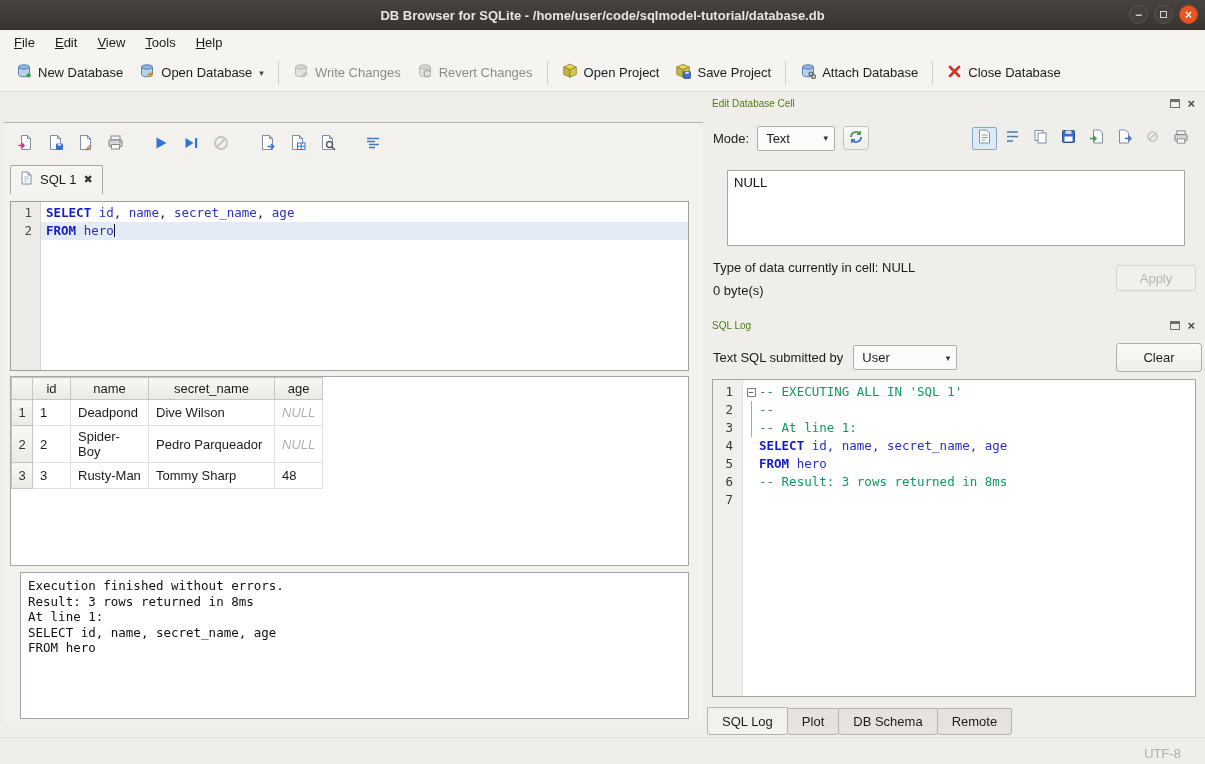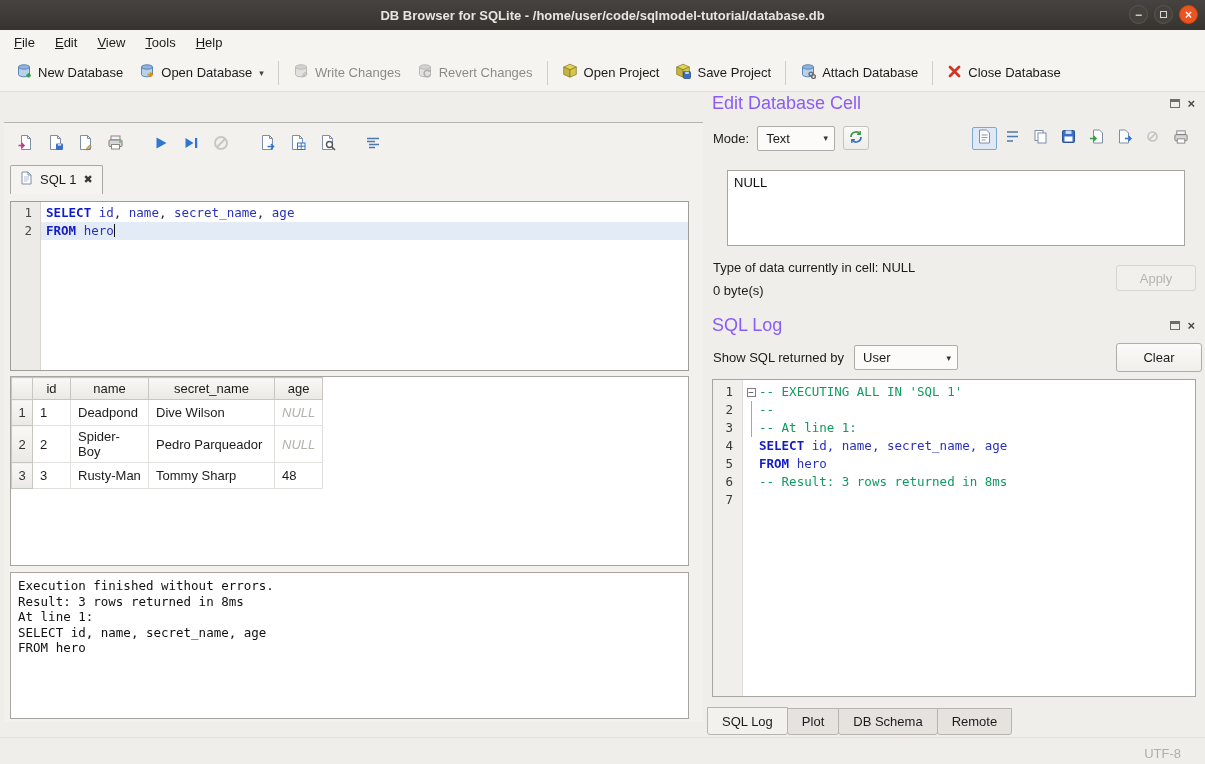--- a/index.html
+++ b/index.html
@@ -81,7 +81,7 @@
   
   .right-dock{position:absolute;left:707px;top:92px;width:494px;height:645px}
   .dock-header{position:absolute;left:5px;right:6px;height:18px;display:flex;align-items:center}
-  .dock-title{font-size:18px;color:#8b5cf6}
+  .dock-title{font-size:10px;color:#4d7c0f}
   .dock-btns{margin-left:auto;display:flex;align-items:center;gap:7px}
   .float-ic{display:inline-block;width:10px;height:9px;border:1px solid #6f6d69;border-top-width:3px}
   .dock-x{font-size:13px;line-height:1;color:#4a4845;font-weight:bold}

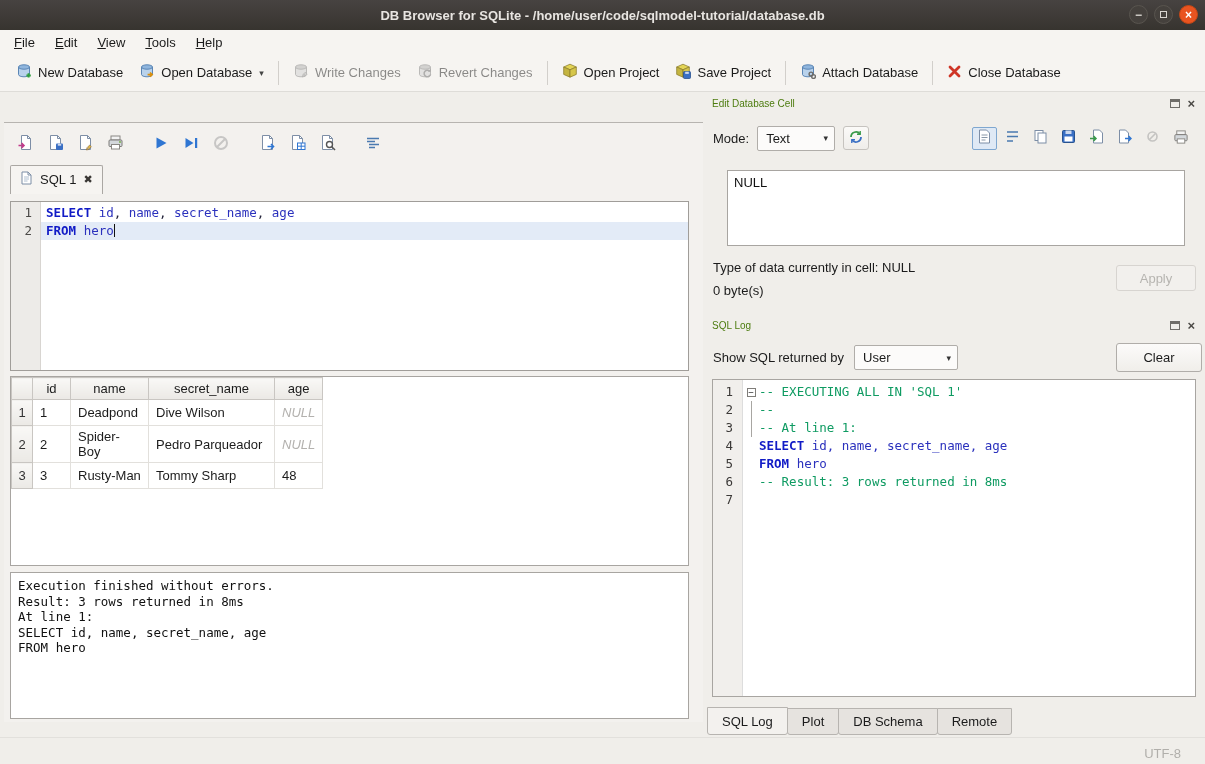--- a/index.html
+++ b/index.html
@@ -478,7 +478,7 @@
     </div>
 
     <div class="filter-row">
-      <span class="filter-label">Show SQL returned by</span>
+      <span class="filter-label">Text SQL submitted by</span>
       <span class="combo user">
         <span>User</span>
         <span class="dd-caret">▾</span>

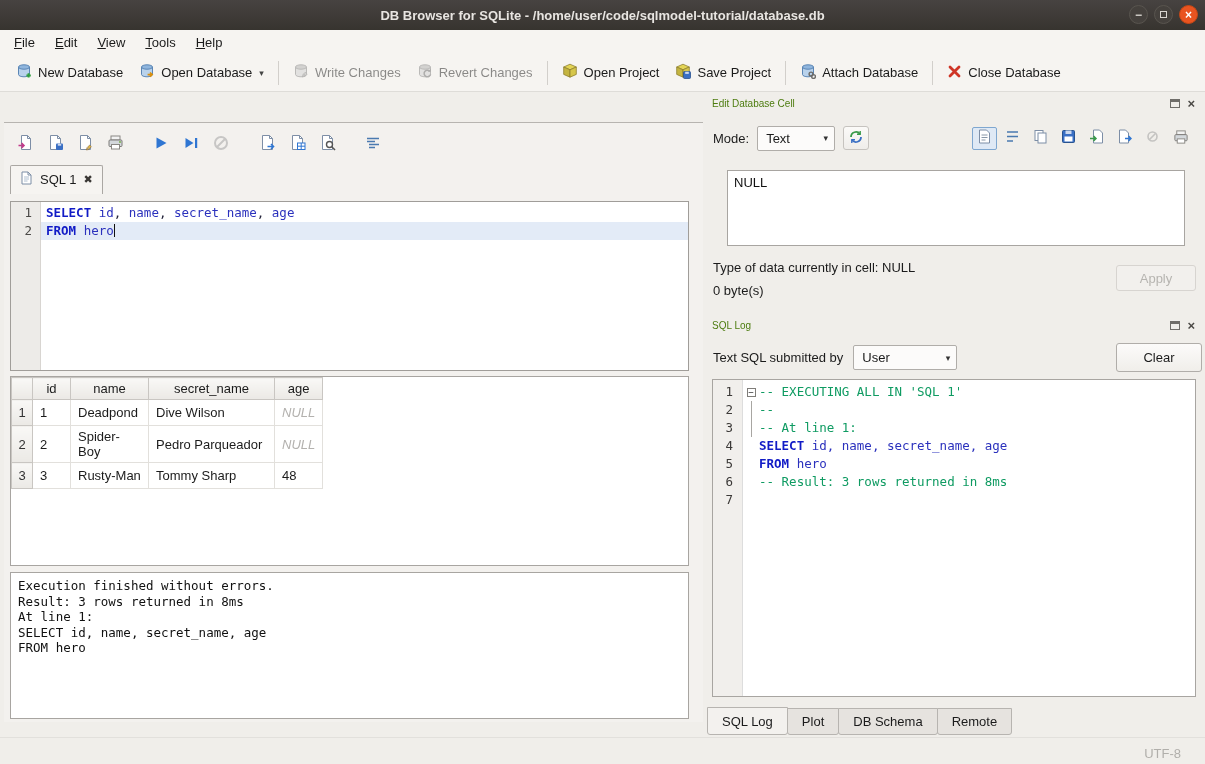--- a/index.html
+++ b/index.html
@@ -74,7 +74,7 @@
   .col-id{width:38px}.col-name{width:78px}.col-secret{width:126px}.col-age{width:44px}
 
   
-  .msg-box{position:absolute;left:6px;top:449px;right:14px;height:147px;background:#fff;border:1px solid #a8a5a1;
+  .msg-box{position:absolute;left:16px;top:449px;right:14px;height:147px;background:#fff;border:1px solid #a8a5a1;
     font-family:"DejaVu Sans Mono","Liberation Mono",monospace;font-size:12.5px;line-height:15.5px;
     padding:5px 7px;white-space:pre;color:#111}
 

